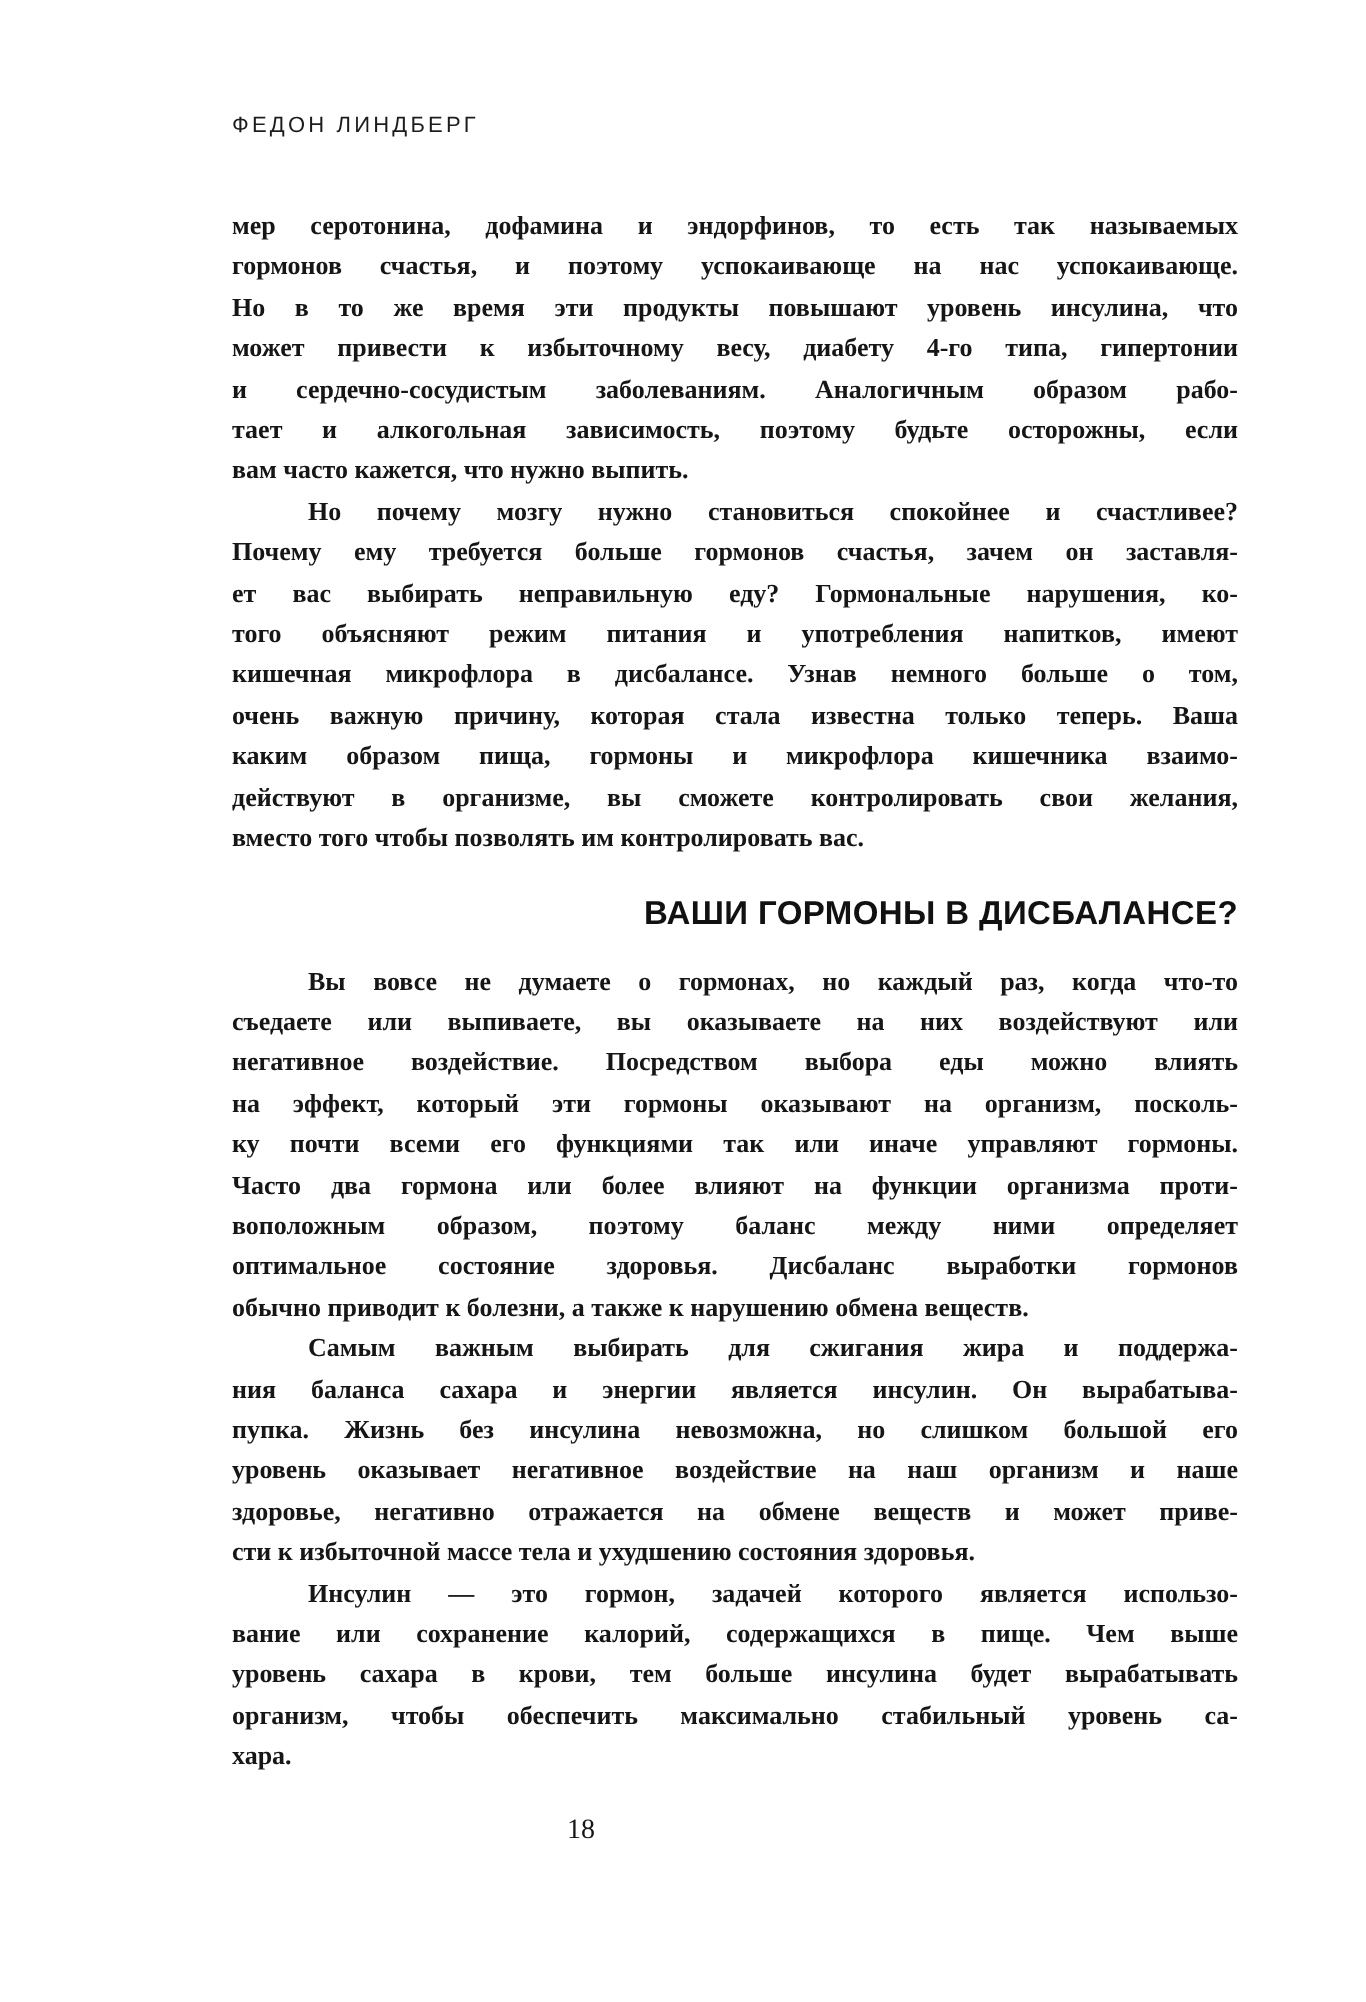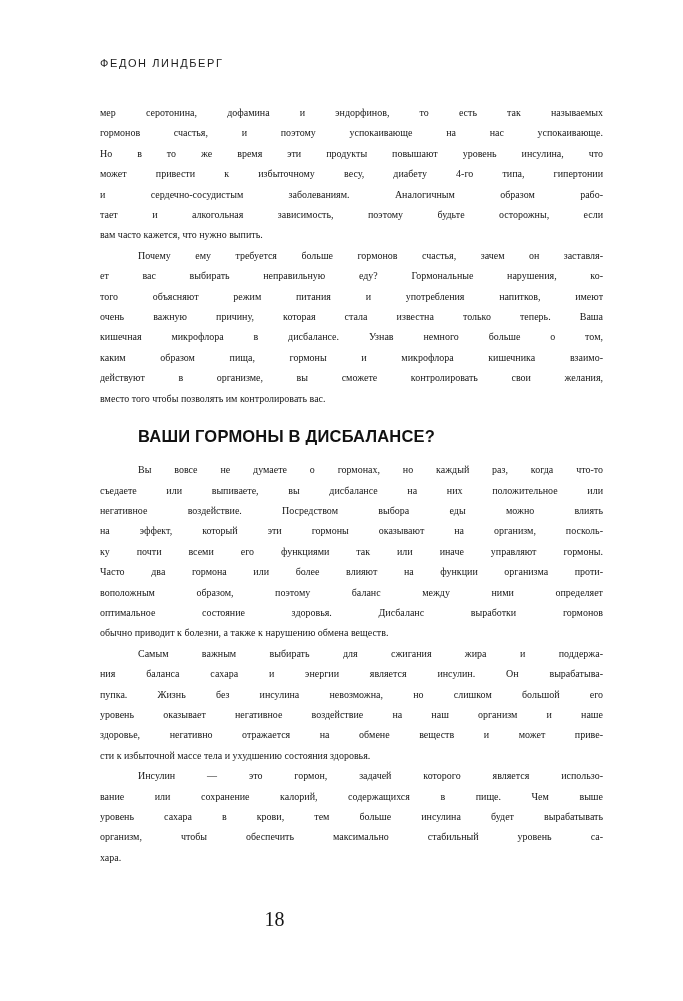--- a/index.html
+++ b/index.html
@@ -17,6 +17,7 @@
     width: 549px;
     height: 1001px;
     background: #ffffff;
+    margin-left: 16px;
   }
   .running-header {
     position: absolute;

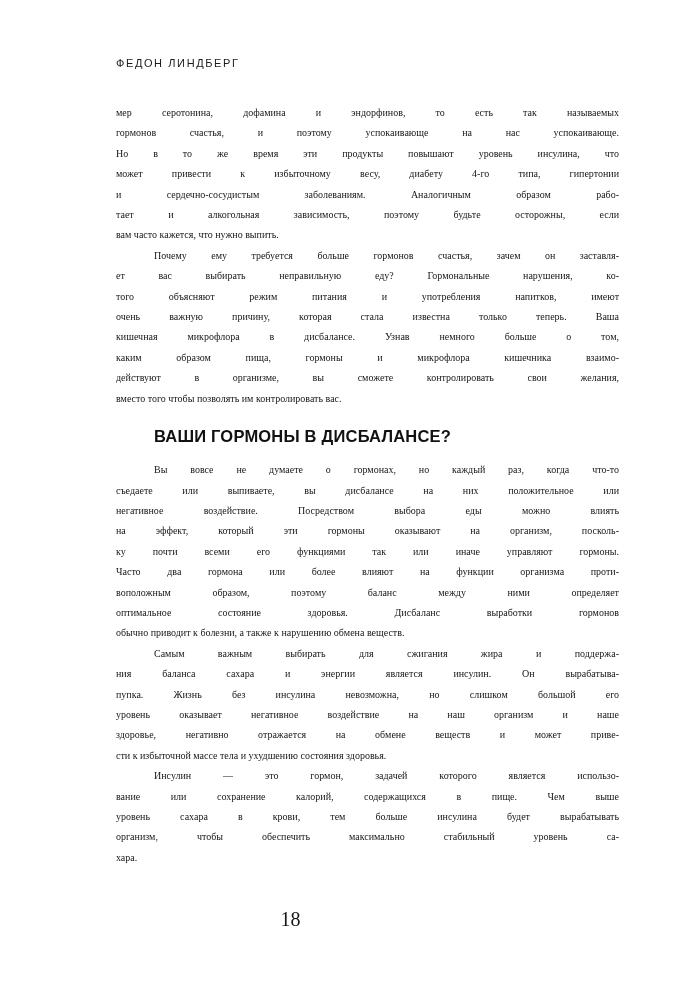--- a/index.html
+++ b/index.html
@@ -37,10 +37,11 @@
   }
   .para { margin: 0; padding: 0; }
   .line {
-    font-size: 10px;
+    font-size: 13px;
     line-height: 20.4px;
     text-align: justify;
     text-align-last: justify;
+    font-weight: bold;
   }
   .para .line:last-child { text-align-last: left; }
   .para.indent .line:first-child { text-indent: 38px; }

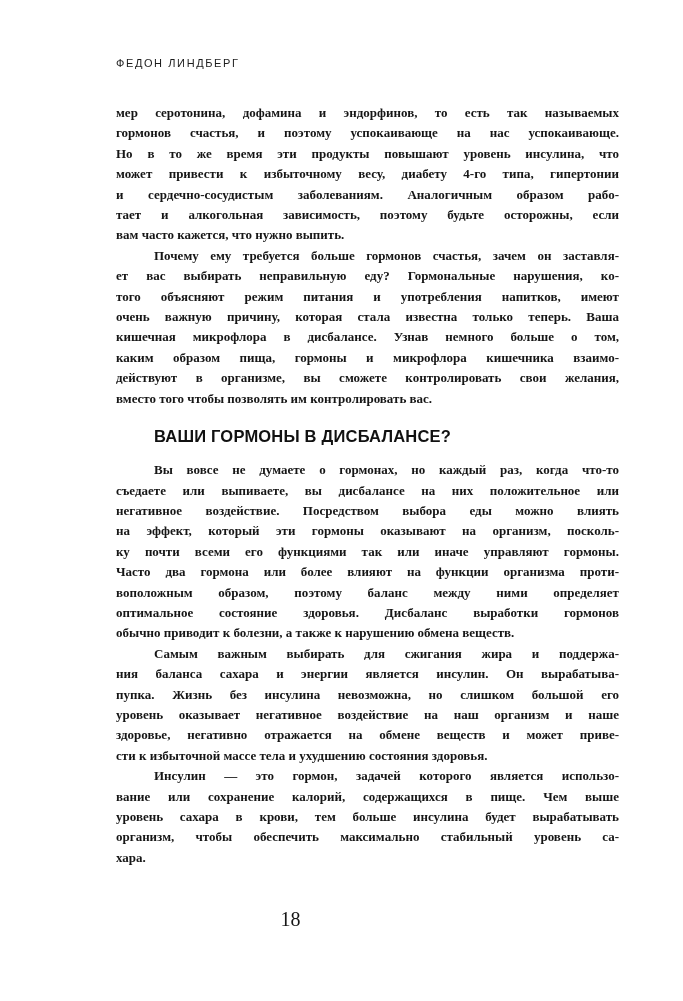--- a/index.html
+++ b/index.html
@@ -85,6 +85,7 @@
     </div>
 
     <div class="para indent">
+      <div class="line">Но почему мозгу нужно становиться спокойнее и счастливее?</div>
       <div class="line">Почему ему требуется больше гормонов счастья, зачем он заставля-</div>
       <div class="line">ет вас выбирать неправильную еду? Гормональные нарушения, ко-</div>
       <div class="line">того объясняют режим питания и употребления напитков, имеют</div>

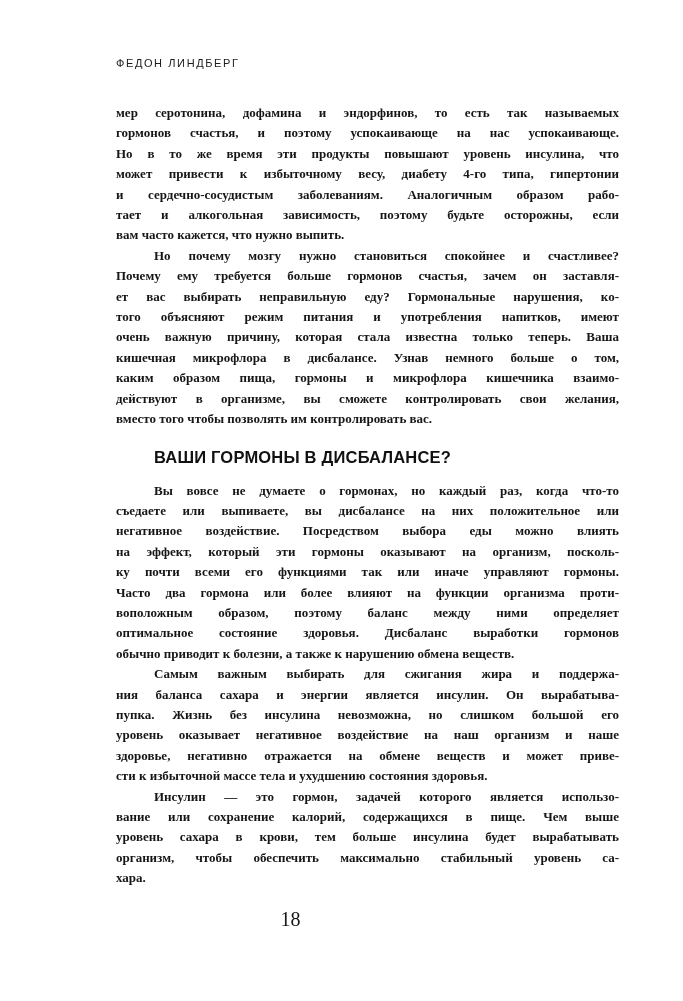--- a/index.html
+++ b/index.html
@@ -89,8 +89,8 @@
       <div class="line">Почему ему требуется больше гормонов счастья, зачем он заставля-</div>
       <div class="line">ет вас выбирать неправильную еду? Гормональные нарушения, ко-</div>
       <div class="line">того объясняют режим питания и употребления напитков, имеют</div>
+      <div class="line">кишечная микрофлора в дисбалансе. Узнав немного больше о том,</div>
       <div class="line">очень важную причину, которая стала известна только теперь. Ваша</div>
-      <div class="line">кишечная микрофлора в дисбалансе. Узнав немного больше о том,</div>
       <div class="line">каким образом пища, гормоны и микрофлора кишечника взаимо-</div>
       <div class="line">действуют в организме, вы сможете контролировать свои желания,</div>
       <div class="line">вместо того чтобы позволять им контролировать вас.</div>

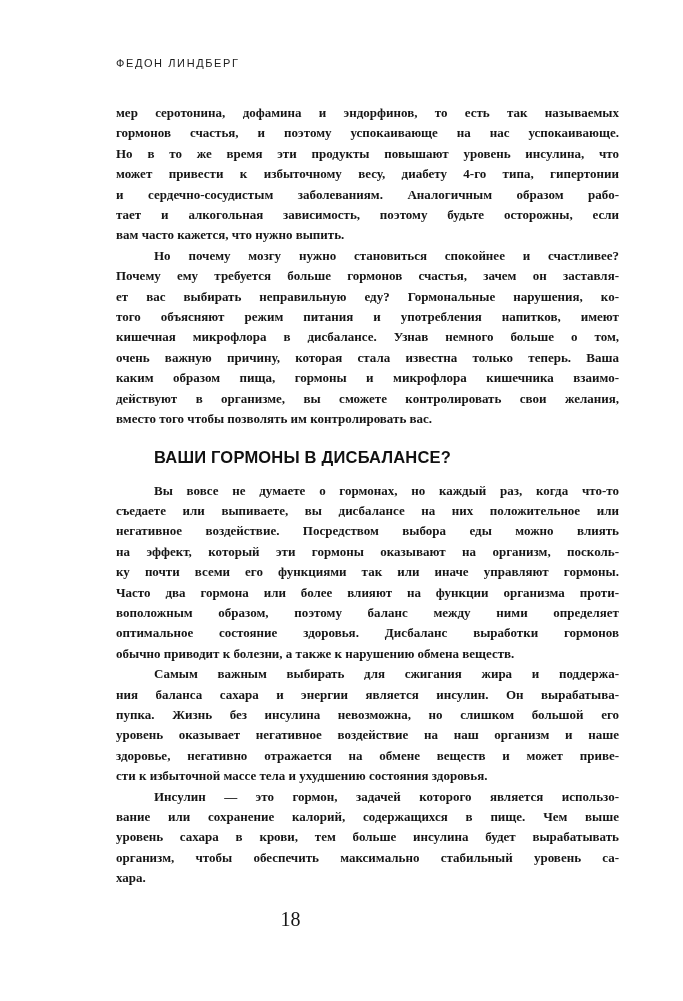--- a/index.html
+++ b/index.html
@@ -54,6 +54,7 @@
     margin: 17px 0 13px 0;
     padding-left: 38px;
     color: #111111;
+    text-align: right;
   }
   .page-number {
     position: absolute;

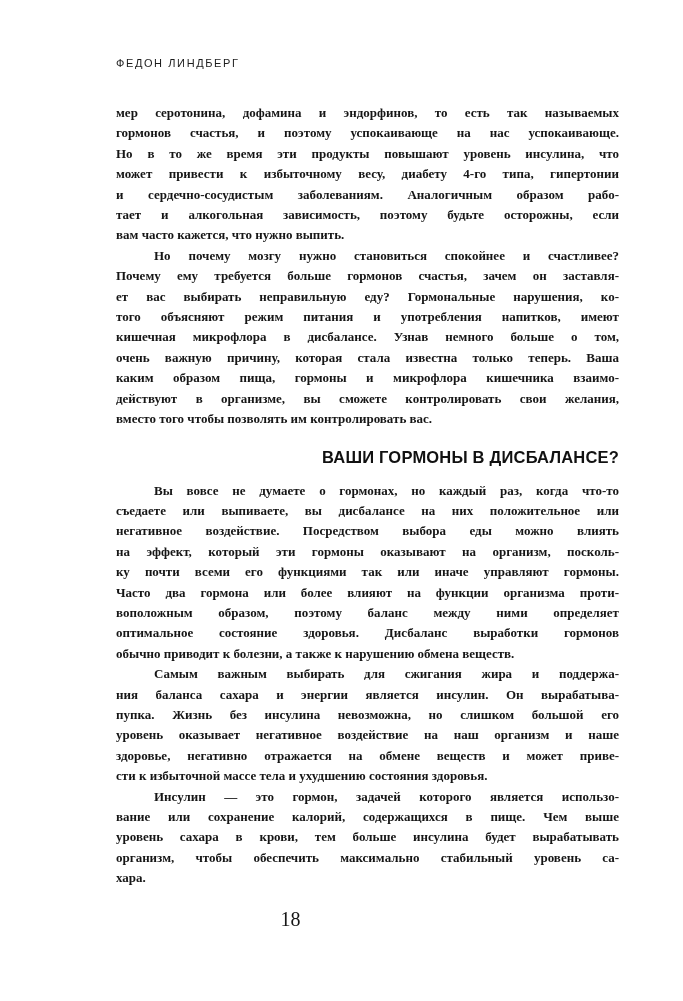--- a/index.html
+++ b/index.html
@@ -101,7 +101,7 @@
 
     <div class="para indent">
       <div class="line">Вы вовсе не думаете о гормонах, но каждый раз, когда что-то</div>
-      <div class="line">съедаете или выпиваете, вы дисбалансе на них положительное или</div>
+      <div class="line">съедаете или выпиваете, вы оказываете на них воздействуют или</div>
       <div class="line">негативное воздействие. Посредством выбора еды можно влиять</div>
       <div class="line">на эффект, который эти гормоны оказывают на организм, посколь-</div>
       <div class="line">ку почти всеми его функциями так или иначе управляют гормоны.</div>

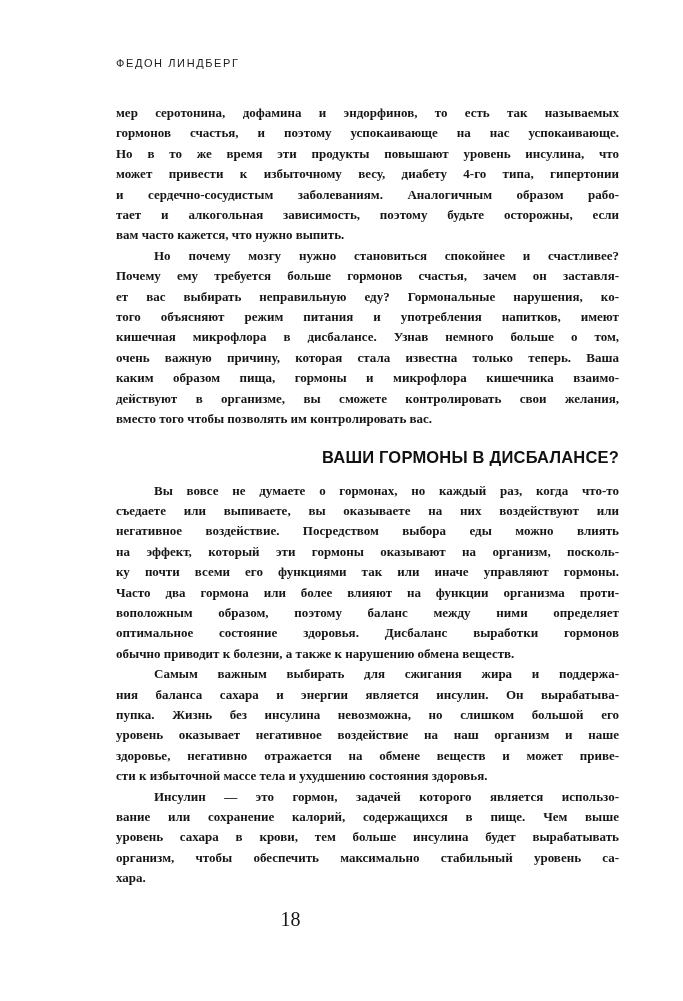--- a/index.html
+++ b/index.html
@@ -62,7 +62,7 @@
     right: 0;
     top: 908px;
     text-align: center;
-    font-size: 20px;
+    font-size: 14px;
     color: #161616;
   }
 </style>

